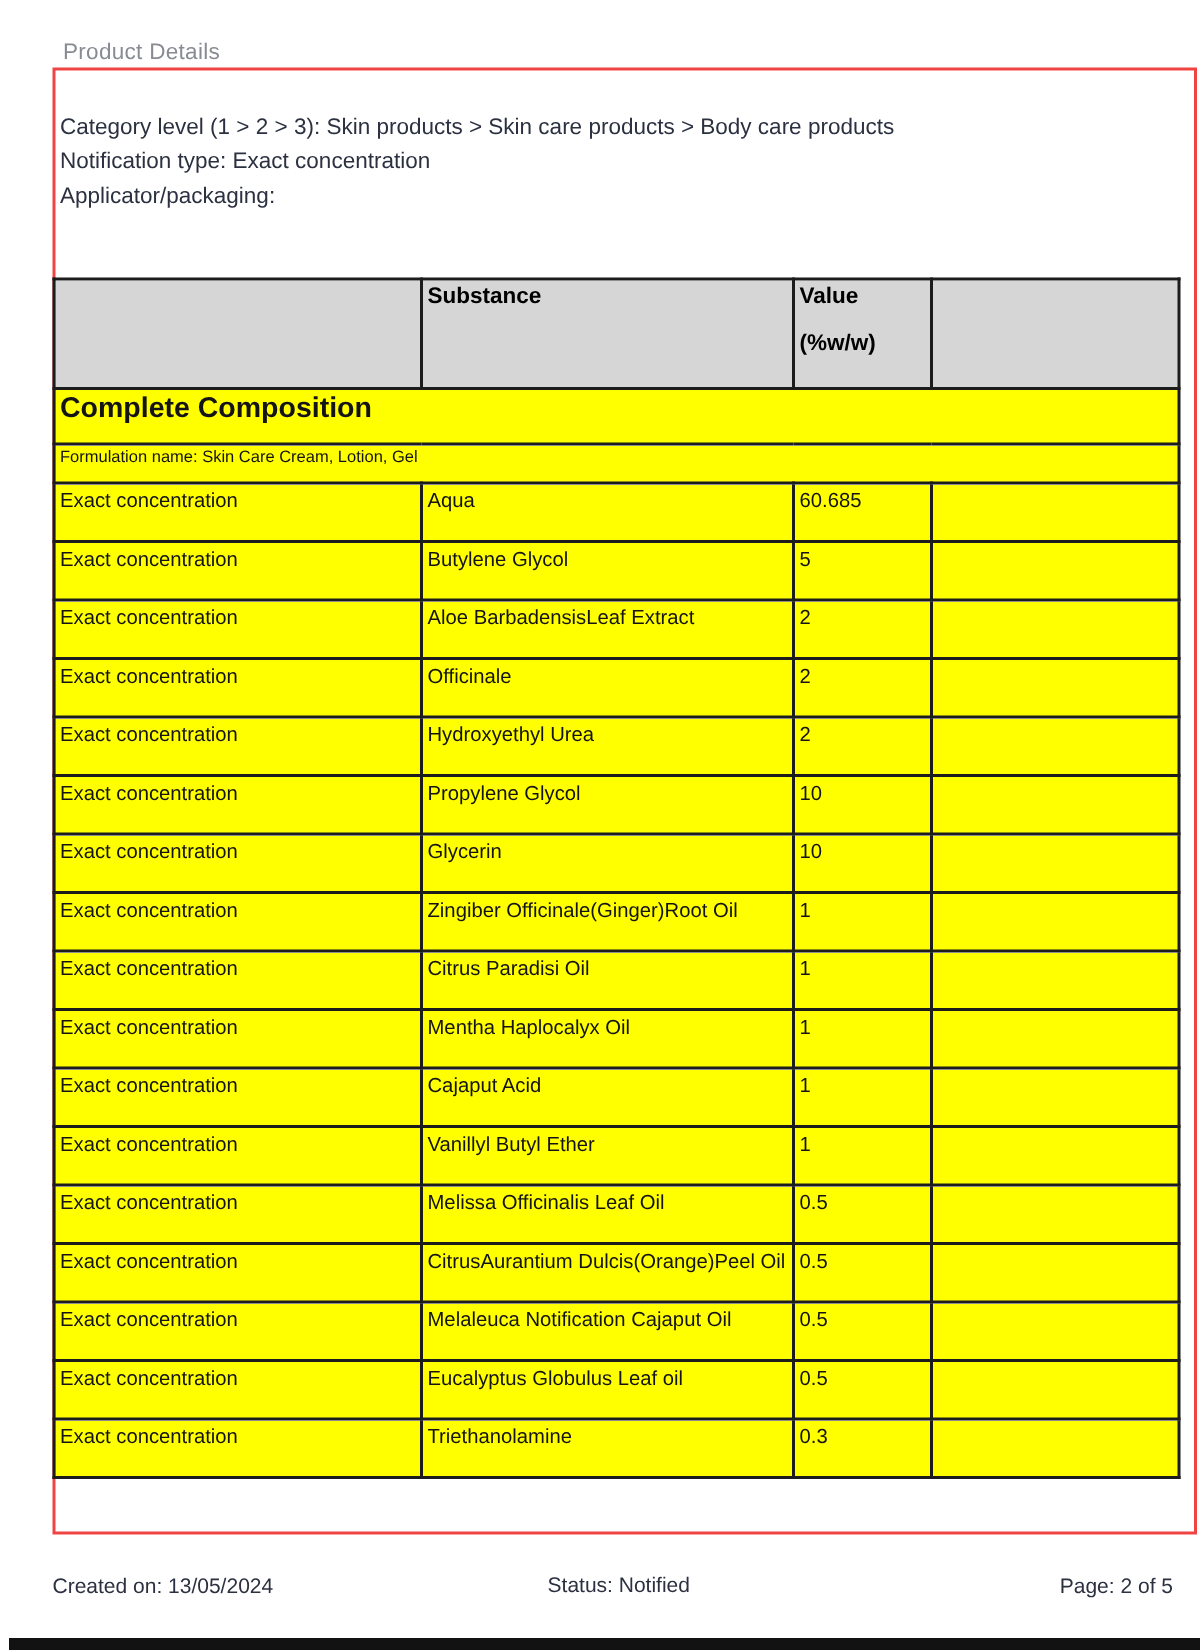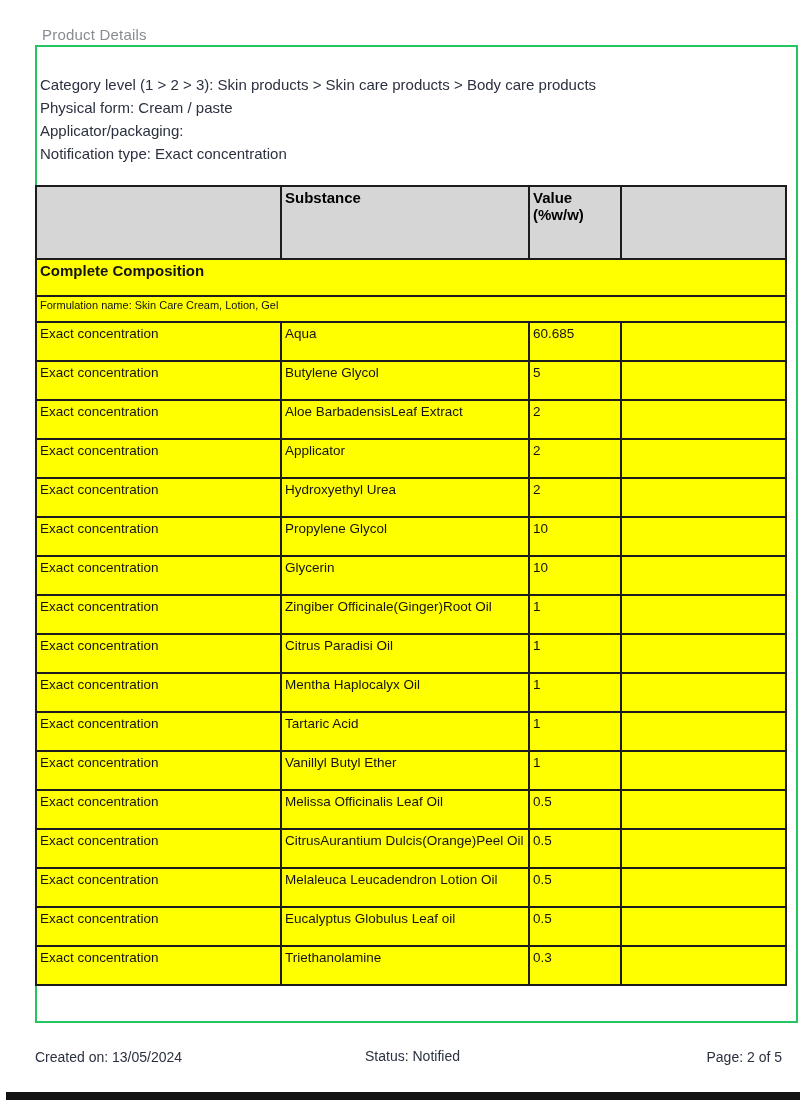--- a/index.html
+++ b/index.html
@@ -15,7 +15,7 @@
   .box {
     position: absolute; left: 35px; top: 45px;
     width: 763px; height: 978px;
-    border: 2px solid #22c55e;
+    border: 2px solid #ef4444;
     background: #ffffff;
   }
 

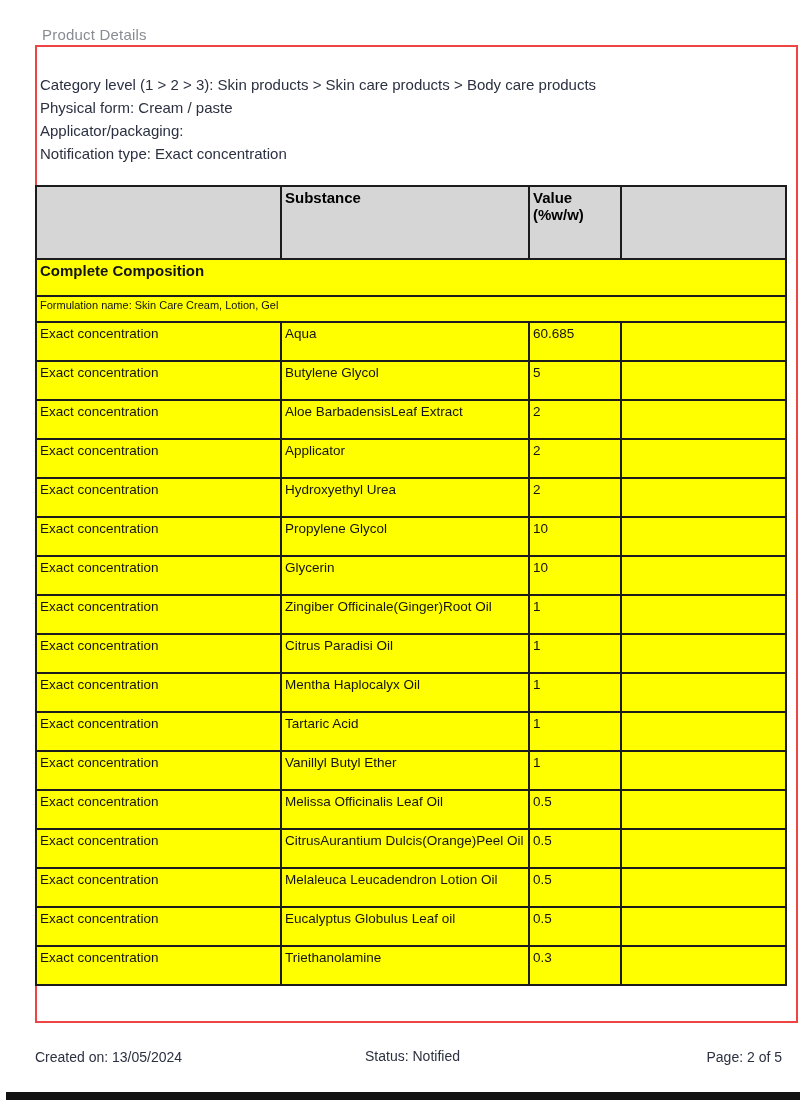--- a/index.html
+++ b/index.html
@@ -60,7 +60,6 @@
 
     <div class="meta">
       <div>Category level (1 &gt; 2 &gt; 3): Skin products &gt; Skin care products &gt; Body care products</div>
-      <div>Physical form: Cream / paste</div>
       <div>Applicator/packaging:</div>
       <div>Notification type: Exact concentration</div>
     </div>

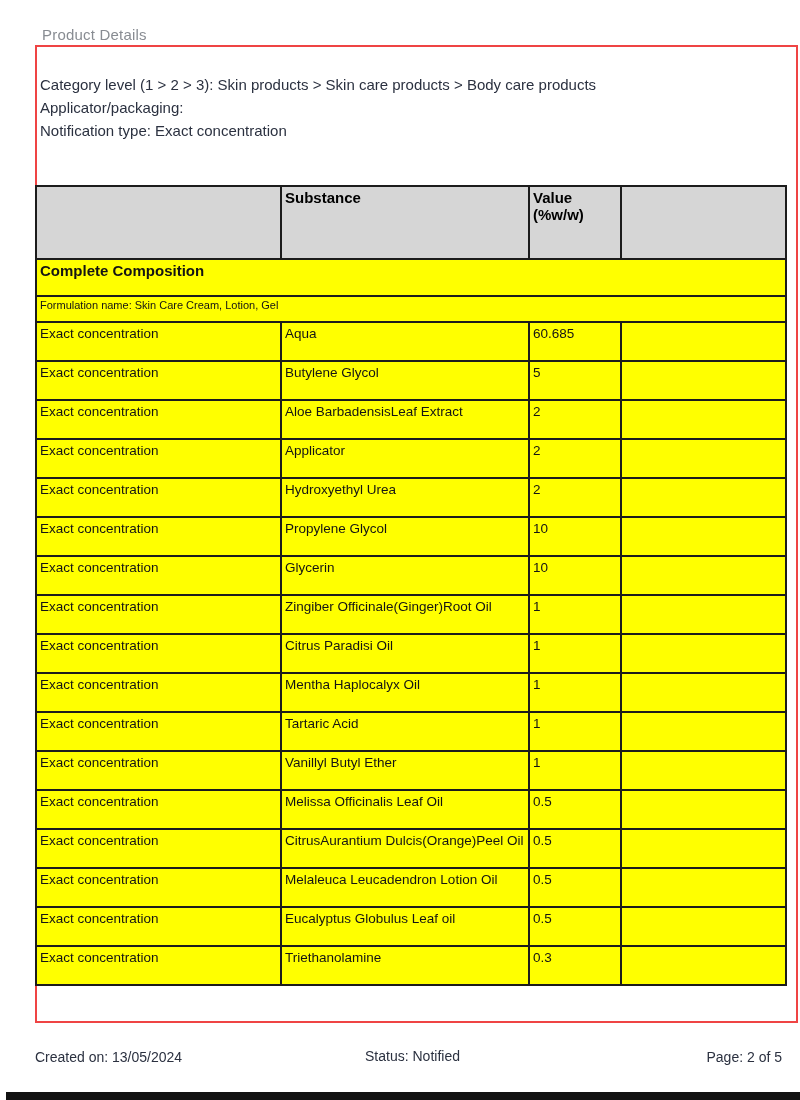--- a/index.html
+++ b/index.html
@@ -60,8 +60,8 @@
 
     <div class="meta">
       <div>Category level (1 &gt; 2 &gt; 3): Skin products &gt; Skin care products &gt; Body care products</div>
+      <div>Notification type: Exact concentration</div>
       <div>Applicator/packaging:</div>
-      <div>Notification type: Exact concentration</div>
     </div>
 
     <table class="comp">

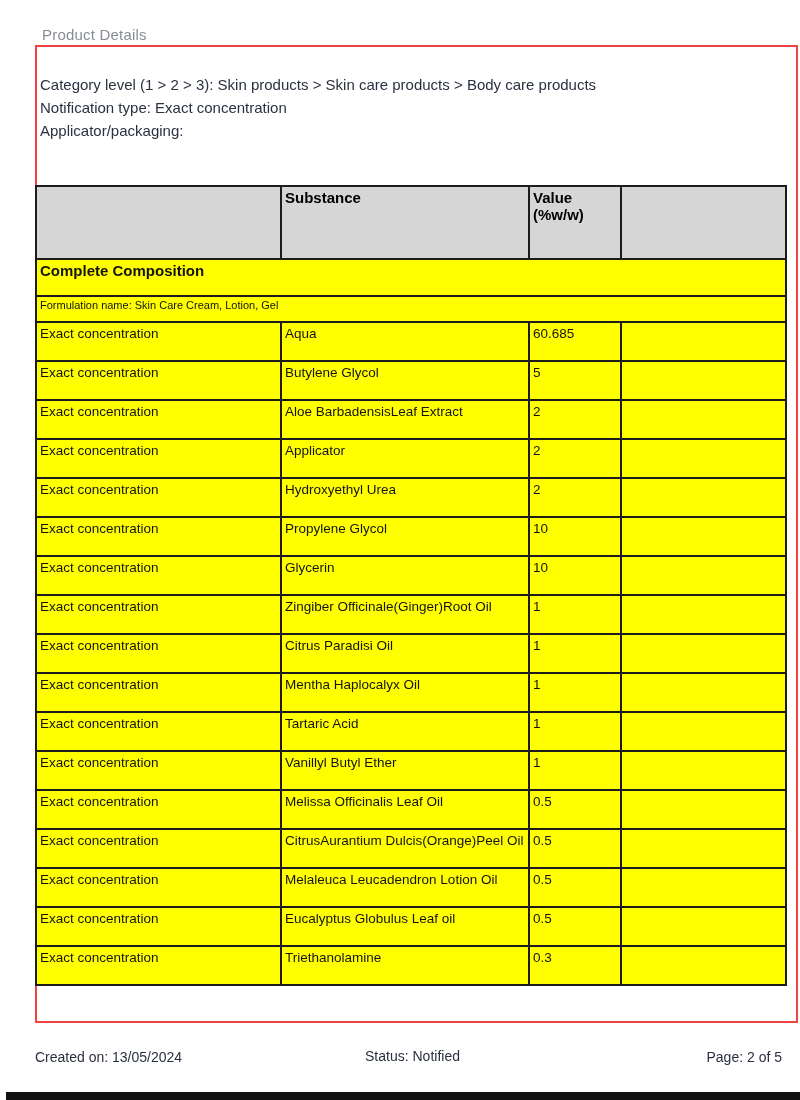--- a/index.html
+++ b/index.html
@@ -36,7 +36,7 @@
   col.c1 { width: 245px; } col.c2 { width: 248px; } col.c3 { width: 92px; } col.c4 { width: 165px; }
 
   tr.hdr th { background: #d6d6d6; height: 73px; font-size: 15px; font-weight: bold; color: #000; }
-  tr.hdr .val-l2 { }
+  tr.hdr .val-l2 { margin-top: 14px; }
 
   tr.section-row td { background: #ffff00; height: 37px; font-weight: bold; font-size: 15px; }
   tr.form-row td { background: #ffff00; height: 26px; font-size: 11px; }

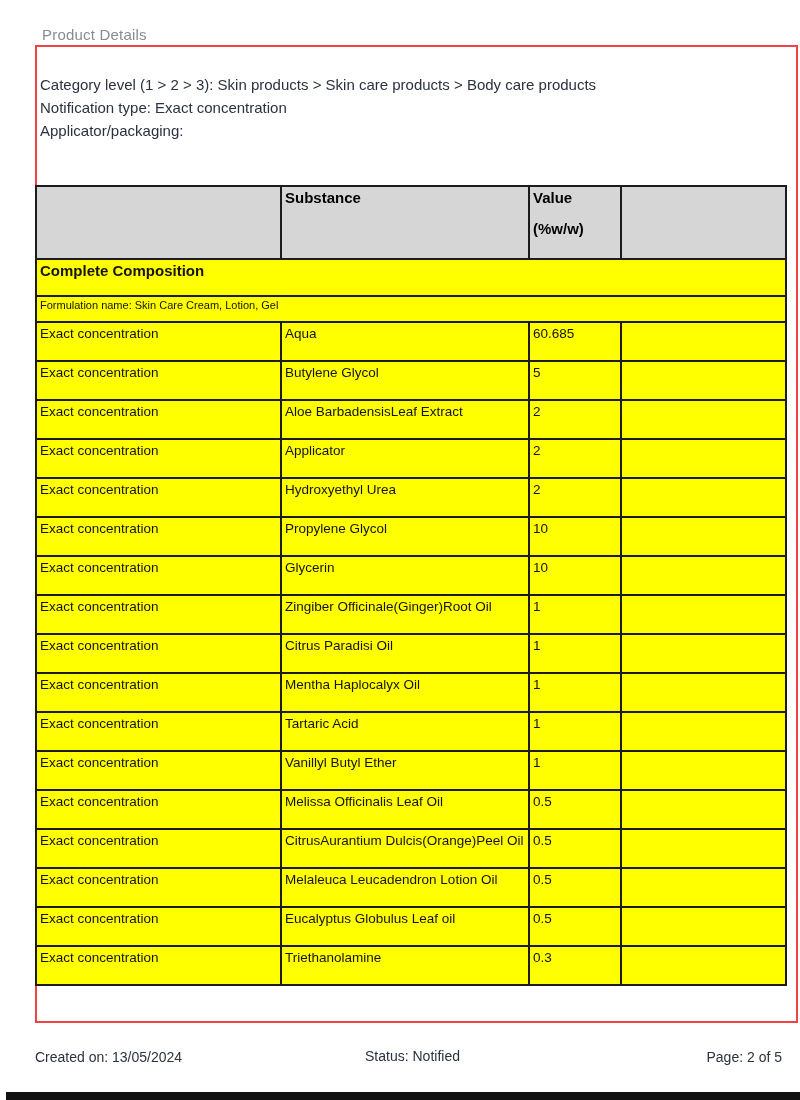--- a/index.html
+++ b/index.html
@@ -38,7 +38,7 @@
   tr.hdr th { background: #d6d6d6; height: 73px; font-size: 15px; font-weight: bold; color: #000; }
   tr.hdr .val-l2 { margin-top: 14px; }
 
-  tr.section-row td { background: #ffff00; height: 37px; font-weight: bold; font-size: 15px; }
+  tr.section-row td { background: #ffff00; height: 37px; font-weight: bold; font-size: 19px; }
   tr.form-row td { background: #ffff00; height: 26px; font-size: 11px; }
   tr.data-row td { background: #ffff00; height: 39px; line-height: 17px; }
 

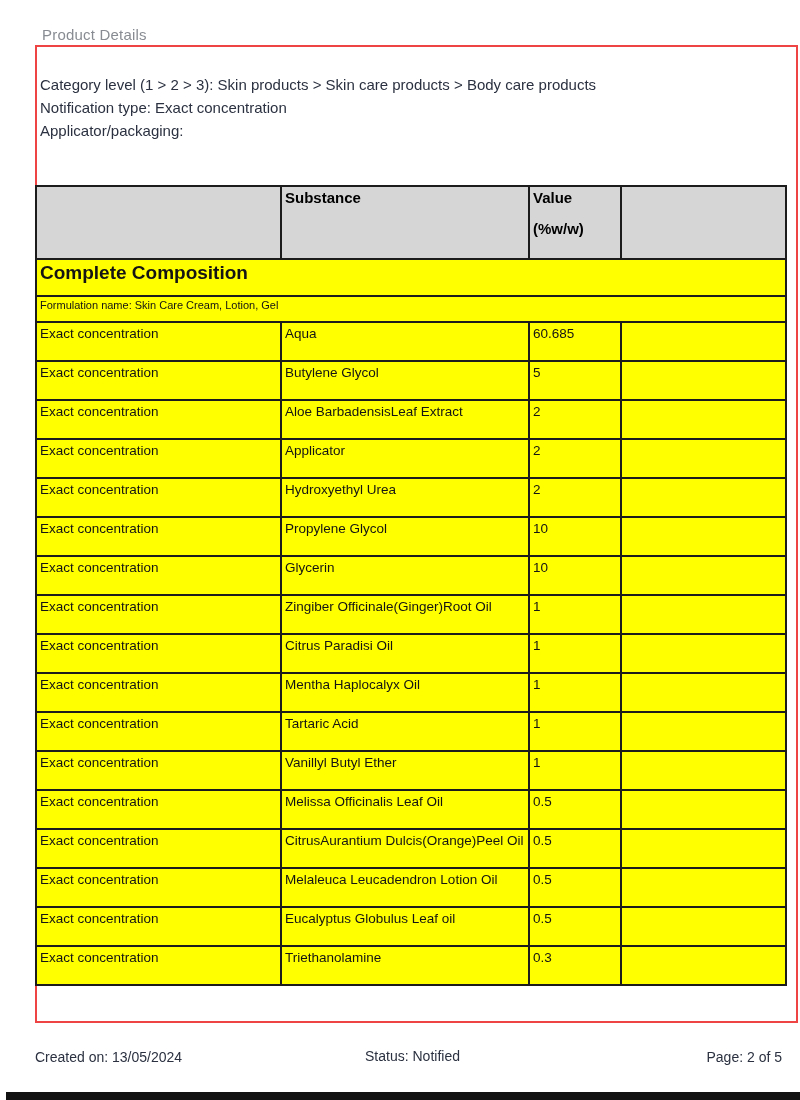--- a/index.html
+++ b/index.html
@@ -113,7 +113,7 @@
 
   <tr class="data-row">
     <td>Exact concentration</td>
-    <td>Applicator</td>
+    <td>Officinale</td>
     <td>2</td>
     <td></td>
   </tr>

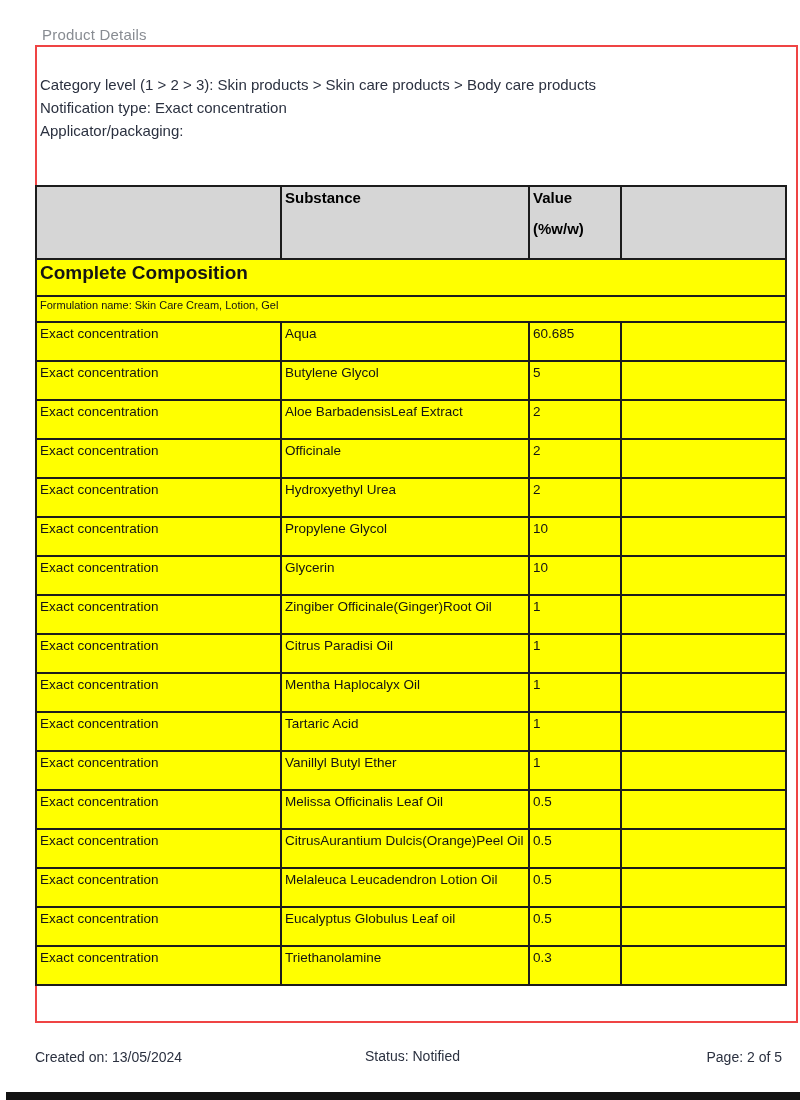--- a/index.html
+++ b/index.html
@@ -162,7 +162,7 @@
 
   <tr class="data-row">
     <td>Exact concentration</td>
-    <td>Tartaric Acid</td>
+    <td>Cajaput Acid</td>
     <td>1</td>
     <td></td>
   </tr>

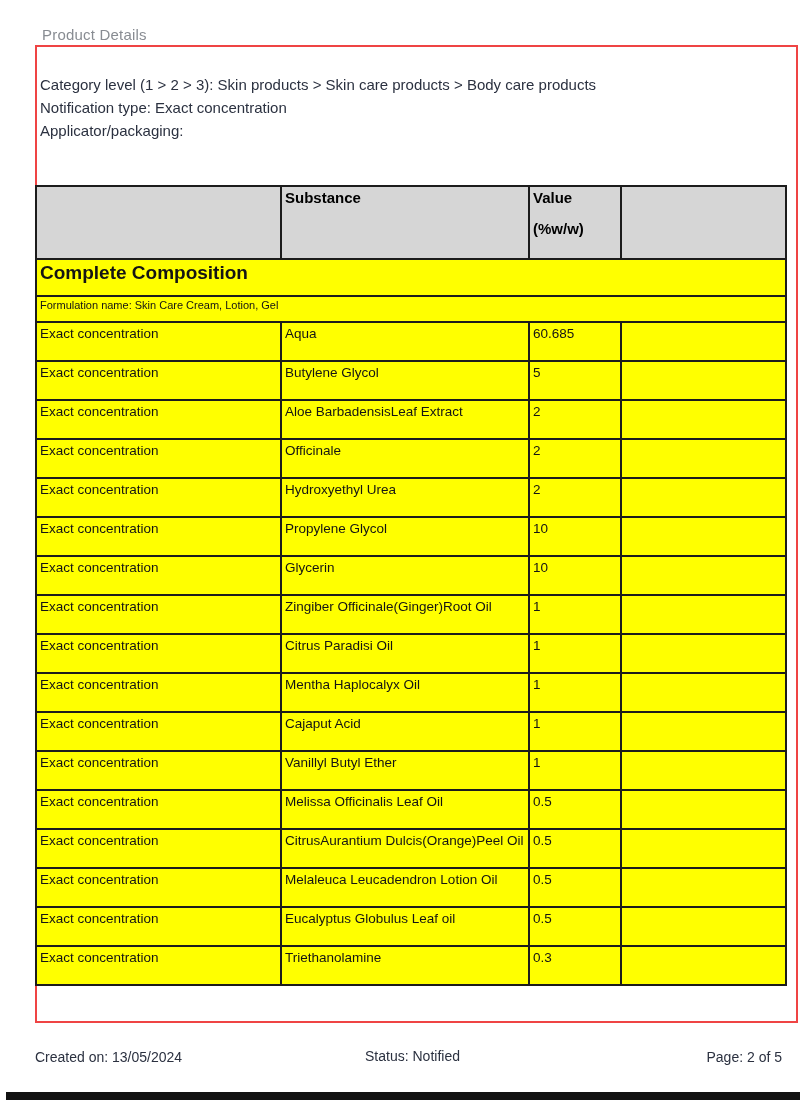--- a/index.html
+++ b/index.html
@@ -190,7 +190,7 @@
 
   <tr class="data-row">
     <td>Exact concentration</td>
-    <td>Melaleuca Leucadendron Lotion Oil</td>
+    <td>Melaleuca Notification Cajaput Oil</td>
     <td>0.5</td>
     <td></td>
   </tr>

